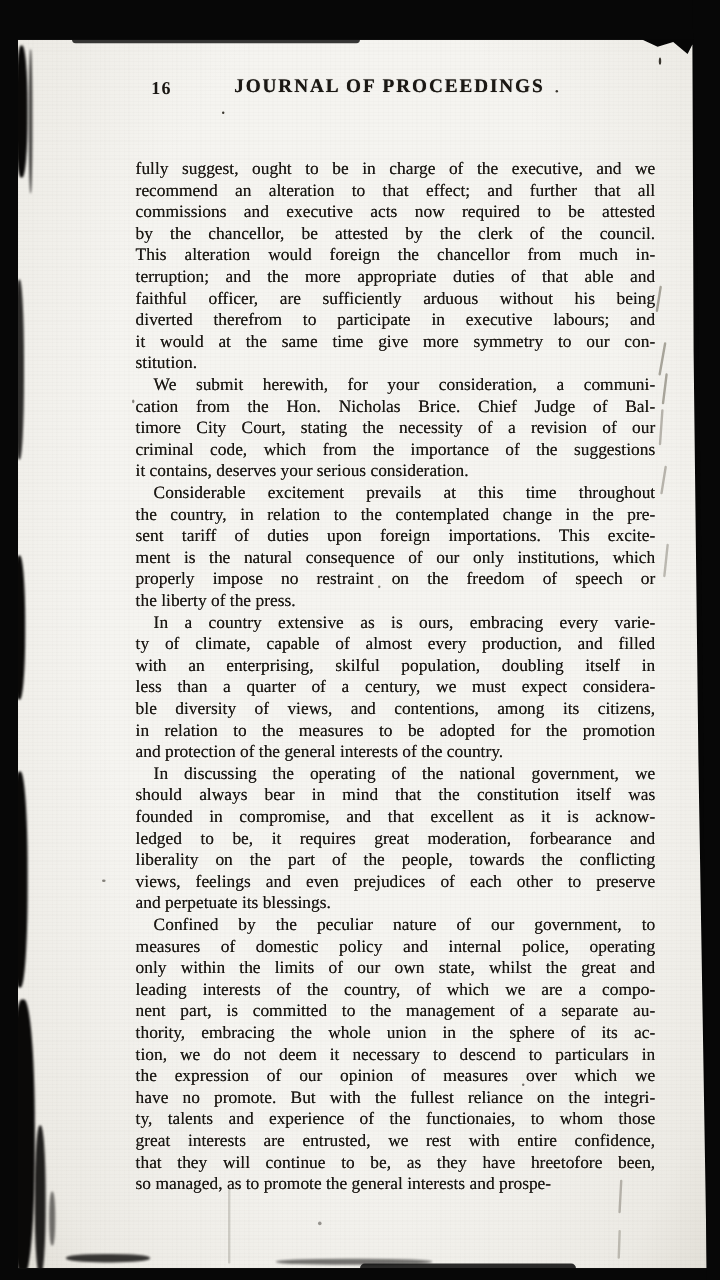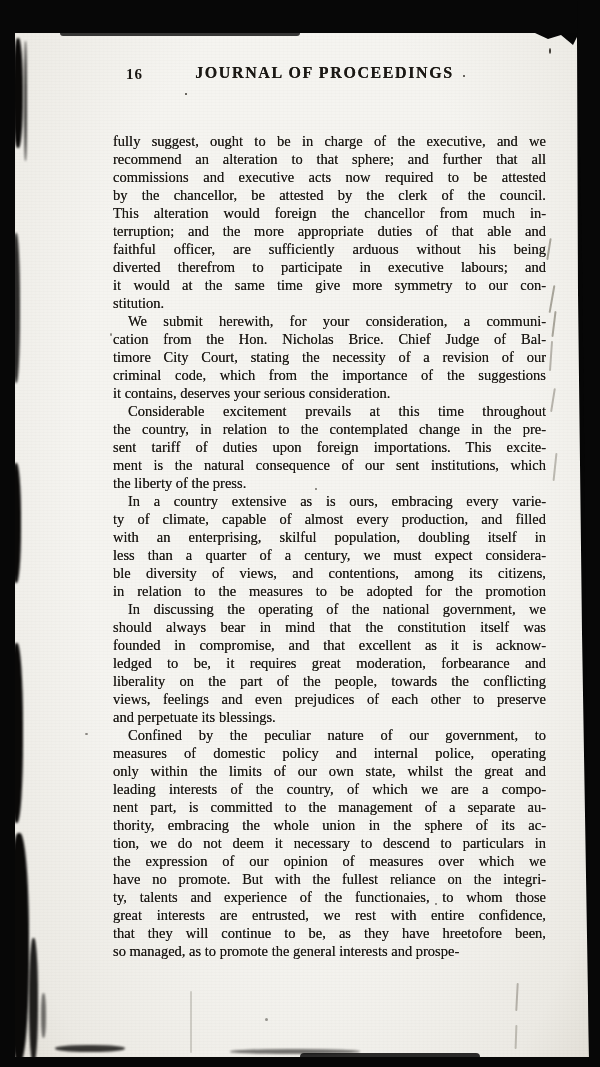--- a/index.html
+++ b/index.html
@@ -69,7 +69,7 @@
     <div class="body-text">
         <div class="paragraph">
           <div class="line">fully suggest, ought to be in charge of the executive, and we</div>
-          <div class="line">recommend an alteration to that sphere; and further that all</div>
+          <div class="line">recommend an alteration to that effect; and further that all</div>
           <div class="line">commissions and executive acts now required to be attested</div>
           <div class="line">by the chancellor, be attested by the clerk of the council.</div>
           <div class="line">This alteration would foreign the chancellor from much in-</div>

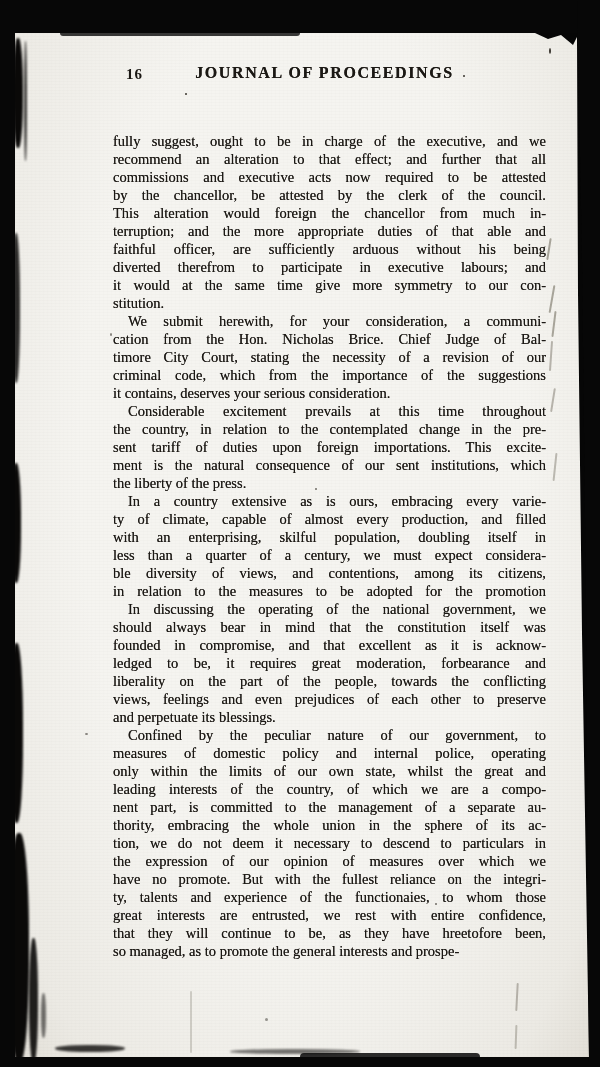--- a/index.html
+++ b/index.html
@@ -90,7 +90,7 @@
           <div class="line first-indent">Considerable excitement prevails at this time throughout</div>
           <div class="line">the country, in relation to the contemplated change in the pre-</div>
           <div class="line">sent tariff of duties upon foreign importations.  This excite-</div>
-          <div class="line">ment is the natural consequence of our sent institutions, which</div>
+          <div class="line">ment is the natural consequence of our only institutions, which</div>
           <div class="line last">the liberty of the press.</div>
         </div>
         <div class="paragraph">

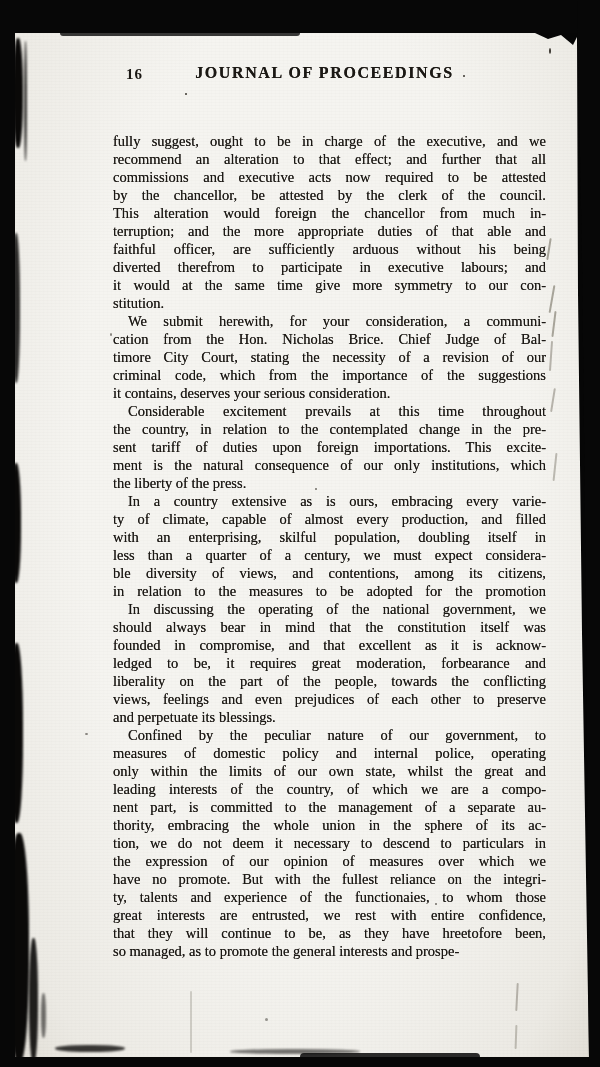--- a/index.html
+++ b/index.html
@@ -91,6 +91,7 @@
           <div class="line">the country, in relation to the contemplated change in the pre-</div>
           <div class="line">sent tariff of duties upon foreign importations.  This excite-</div>
           <div class="line">ment is the natural consequence of our only institutions, which</div>
+          <div class="line">properly impose no restraint on the freedom of speech or</div>
           <div class="line last">the liberty of the press.</div>
         </div>
         <div class="paragraph">

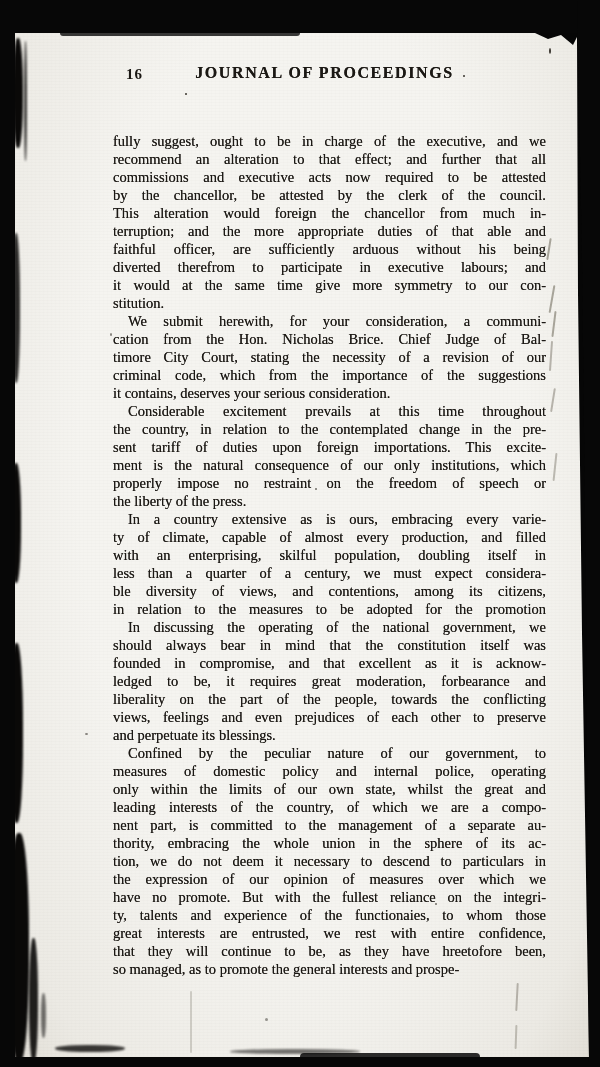--- a/index.html
+++ b/index.html
@@ -101,6 +101,7 @@
           <div class="line">less than a quarter of a century, we must expect considera-</div>
           <div class="line">ble diversity of views, and contentions, among its citizens,</div>
           <div class="line">in relation to the measures to be adopted for the promotion</div>
+          <div class="line last">and protection of the general interests of the country.</div>
         </div>
         <div class="paragraph">
           <div class="line first-indent">In discussing the operating of the national government, we</div>

